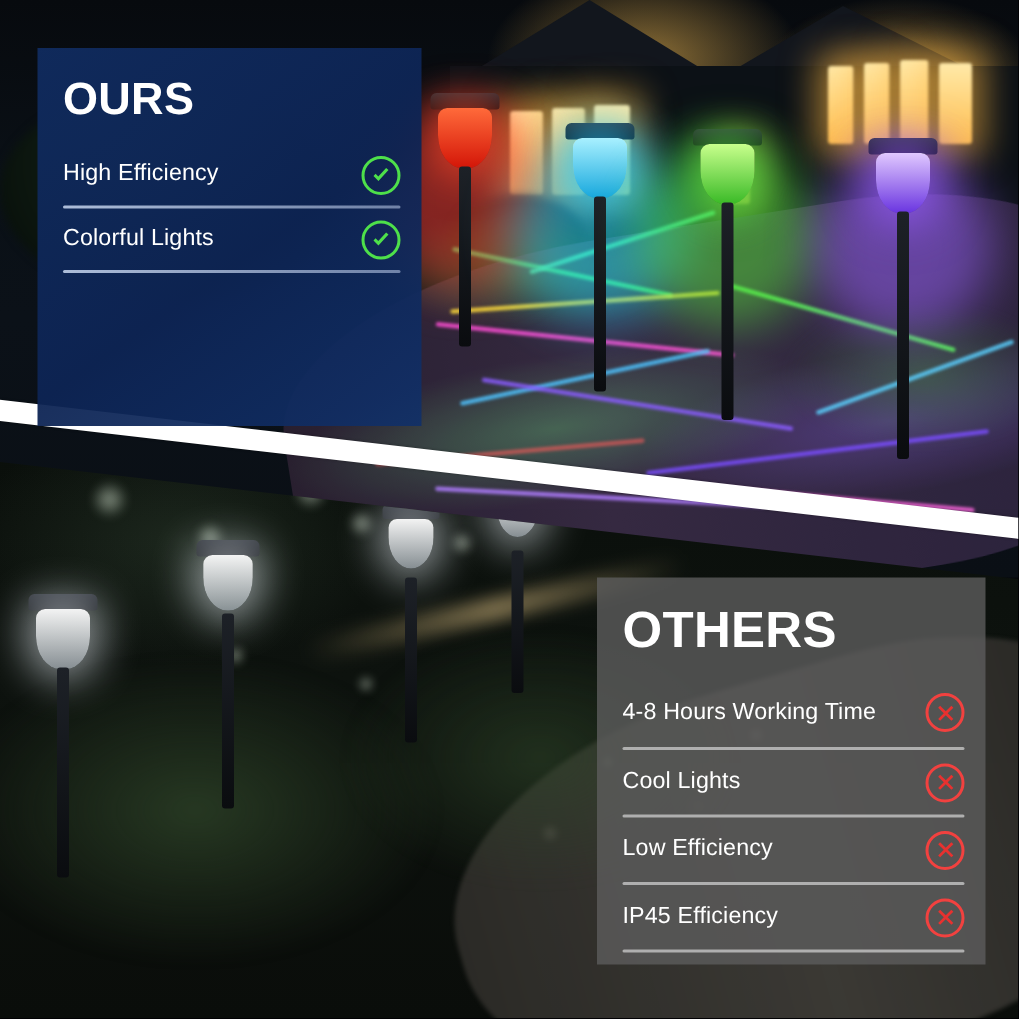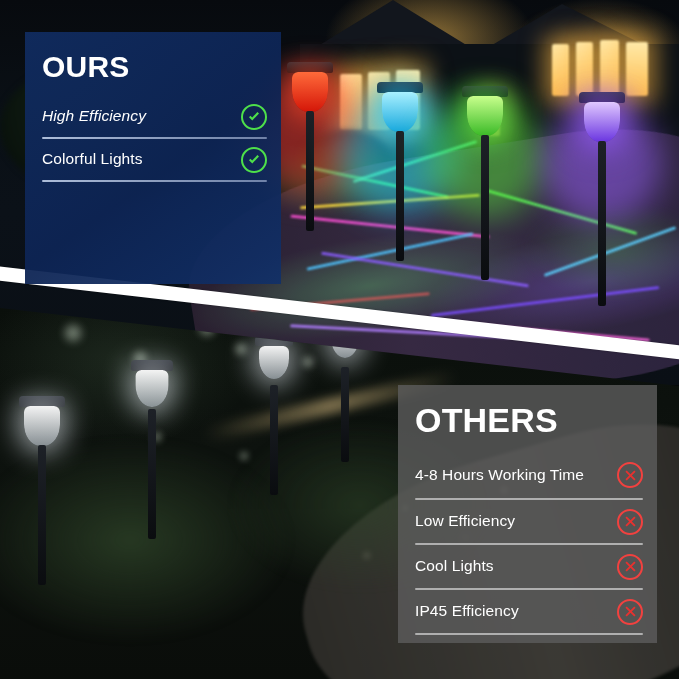--- a/index.html
+++ b/index.html
@@ -258,7 +258,7 @@
 
 
       <div>
-        <div class="row row-ours" style="min-height:41px;font-style:italic;">
+        <div class="row row-ours" style="min-height:41px;">
           <div class="row-label">High Efficiency</div>
           <div class="ico ico-check">
             <svg class="mark" width="16" height="16" viewBox="0 0 16 16">

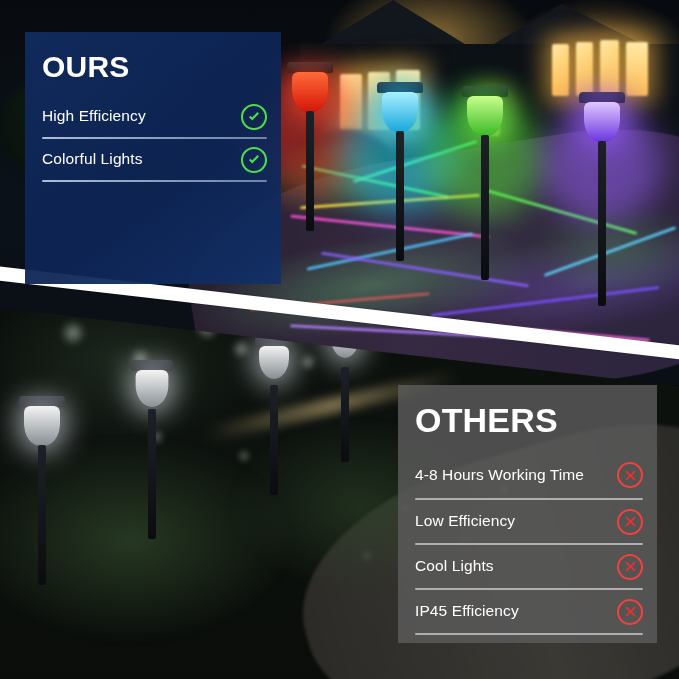--- a/index.html
+++ b/index.html
@@ -303,7 +303,7 @@
 
       <div>
         <div class="row" style="min-height:43px;">
-          <div class="row-label">Low Efficiency</div>
+          <div class="row-label">Cool Lights</div>
           <div class="ico ico-x">
             <svg class="mark" width="15" height="15" viewBox="0 0 16 16">
               <path d="M4 2.6 L8 6.6 L12 2.6 L13.4 4 L9.4 8 L13.4 12 L12 13.4 L8 9.4 L4 13.4 L2.6 12 L6.6 8 L2.6 4 Z" fill="#e8312f"></path>
@@ -315,7 +315,7 @@
 
       <div>
         <div class="row" style="min-height:43px;">
-          <div class="row-label">Cool Lights</div>
+          <div class="row-label">Low Efficiency</div>
           <div class="ico ico-x">
             <svg class="mark" width="15" height="15" viewBox="0 0 16 16">
               <path d="M4 2.6 L8 6.6 L12 2.6 L13.4 4 L9.4 8 L13.4 12 L12 13.4 L8 9.4 L4 13.4 L2.6 12 L6.6 8 L2.6 4 Z" fill="#e8312f"></path>

